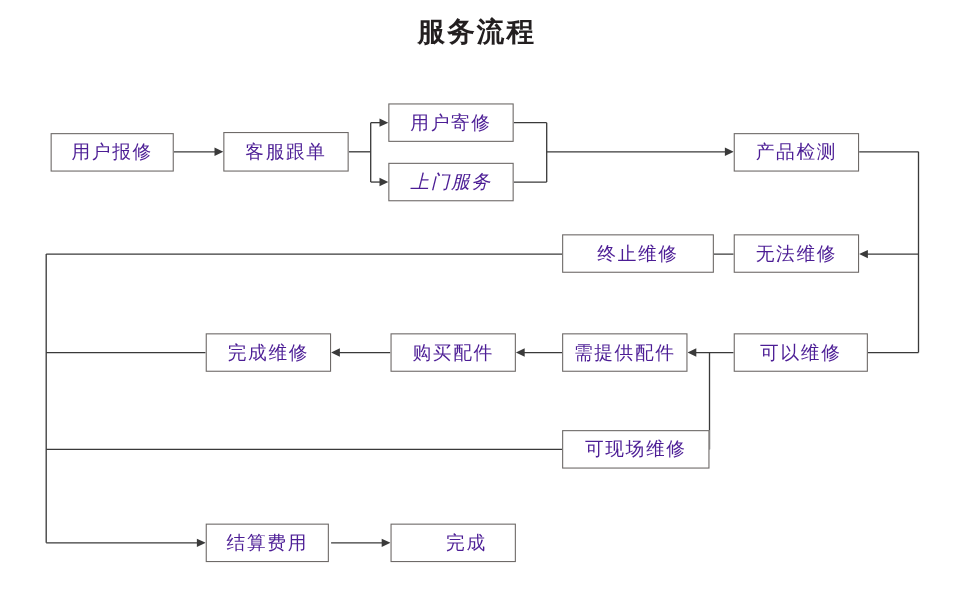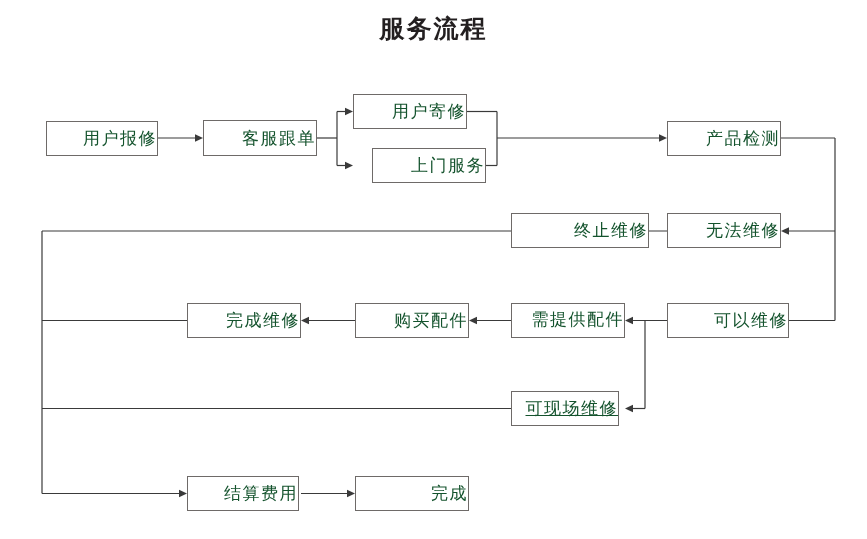--- a/index.html
+++ b/index.html
@@ -35,12 +35,12 @@
     box-sizing: border-box;
     border: 1px solid #6e6a68;
     background: #ffffff;
-    color: #14532d;
+    color: #4c1d95;
     font-size: 17px;
     letter-spacing: 1.5px;
     display: flex;
     align-items: center;
-    justify-content: flex-end;
+    justify-content: center;
     line-height: 1;
     z-index: 3;
   }

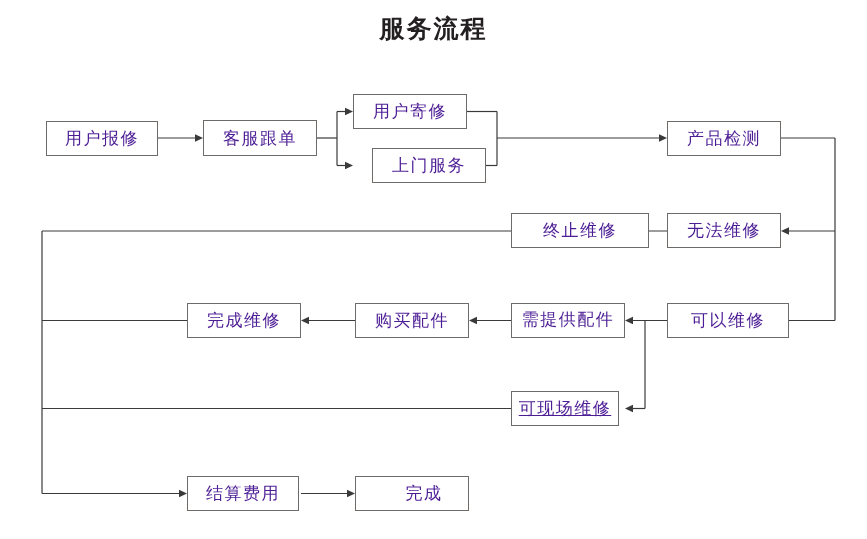--- a/index.html
+++ b/index.html
@@ -168,7 +168,7 @@
     <span>用户寄修</span>
   </div>
 
-  <div class="node" style="left:372px;top:148px;width:114px;height:35px;">
+  <div class="node" style="left:353px;top:148px;width:114px;height:35px;font-style:italic;">
     <span>上门服务</span>
   </div>
 

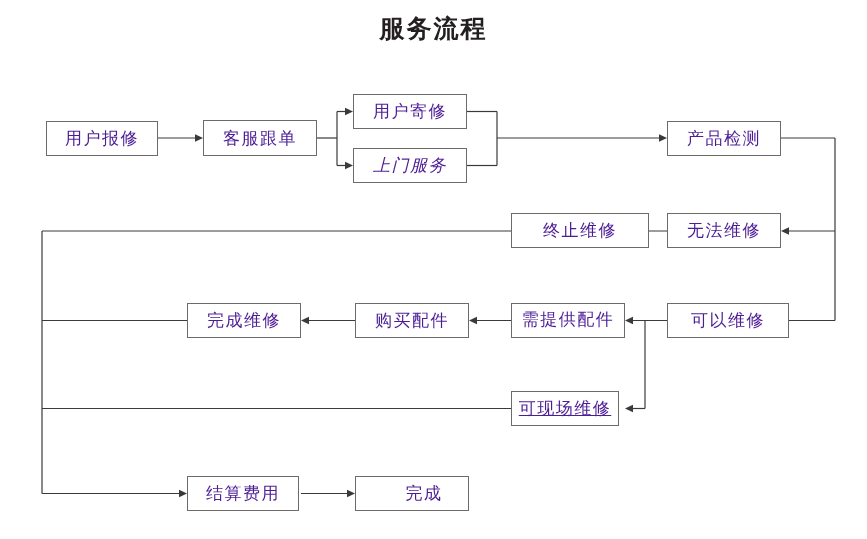--- a/index.html
+++ b/index.html
@@ -188,7 +188,7 @@
     <span>可以维修</span>
   </div>
 
-  <div class="node" style="left:511px;top:303px;width:114px;height:35px;font-family:Liberation Mono, monospace;">
+  <div class="node" style="left:511px;top:303px;width:114px;height:35px;">
     <span>需提供配件</span>
   </div>
 

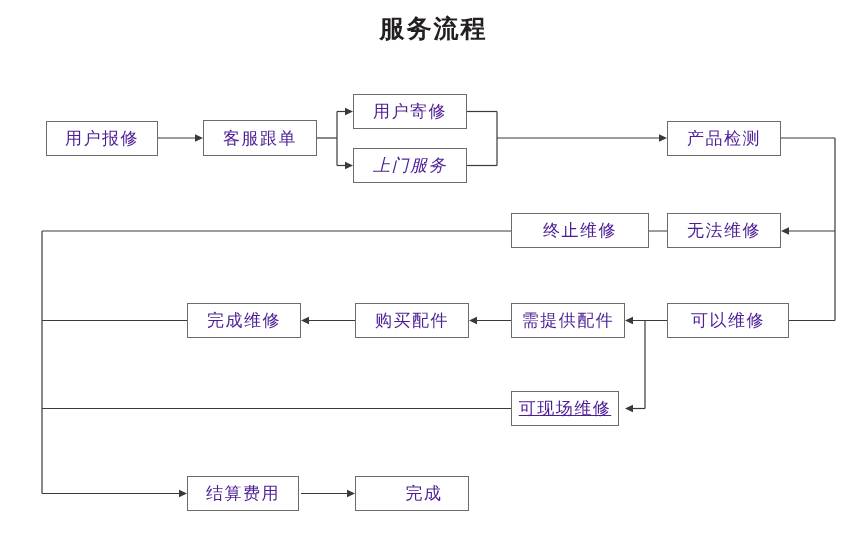--- a/index.html
+++ b/index.html
@@ -200,7 +200,7 @@
     <span>购买配件</span>
   </div>
 
-  <div class="node" style="left:511px;top:391px;width:108px;height:35px;text-decoration:underline;">
+  <div class="node" style="left:511px;top:391px;width:134px;height:35px;">
     <span>可现场维修</span>
   </div>
 

